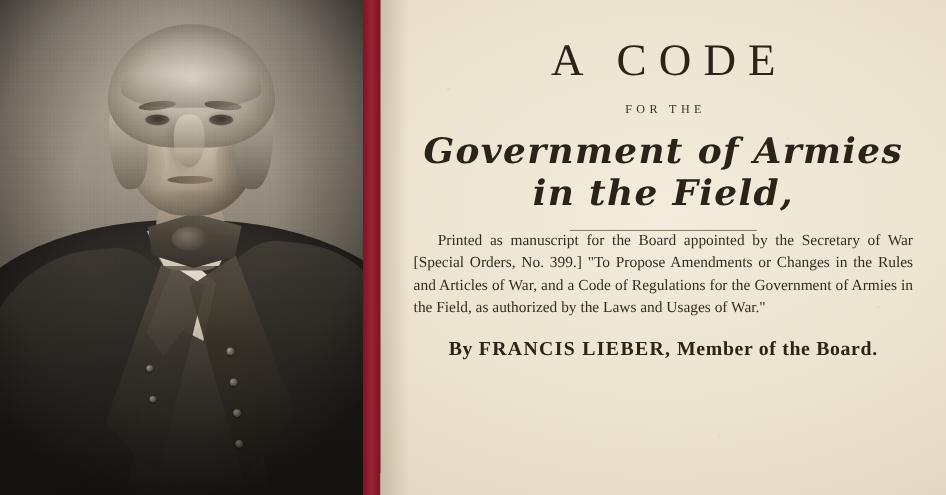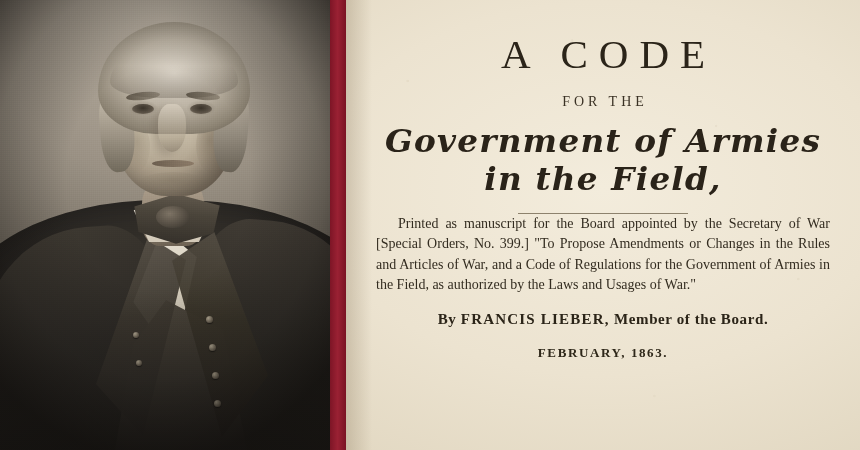--- a/index.html
+++ b/index.html
@@ -346,7 +346,7 @@
   }
   .line-forthe {
     font-family: "Liberation Serif", serif;
-    font-size: 14px;
+    font-size: 11px;
     letter-spacing: 4px;
     color: #3a3124;
     margin: 16px 0 0 0;

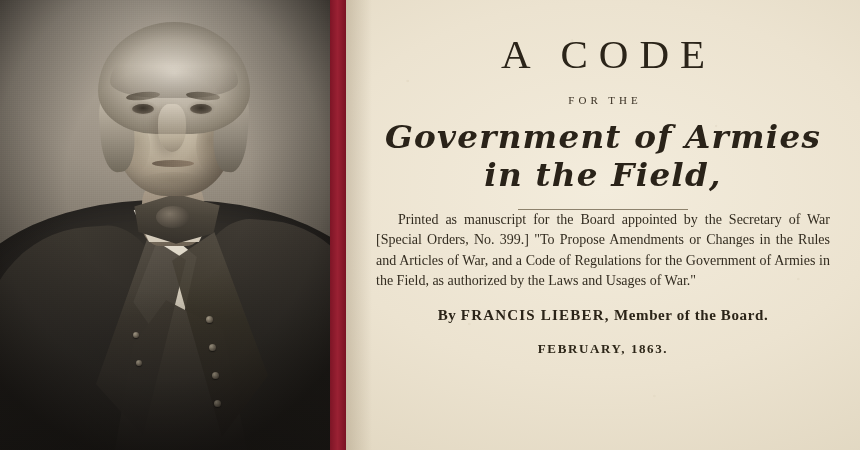--- a/index.html
+++ b/index.html
@@ -389,7 +389,7 @@
   }
   .line-author {
     font-family: "Liberation Serif", serif;
-    font-size: 15px;
+    font-size: 18px;
     font-weight: 700;
     letter-spacing: 0.6px;
     color: #2b2418;

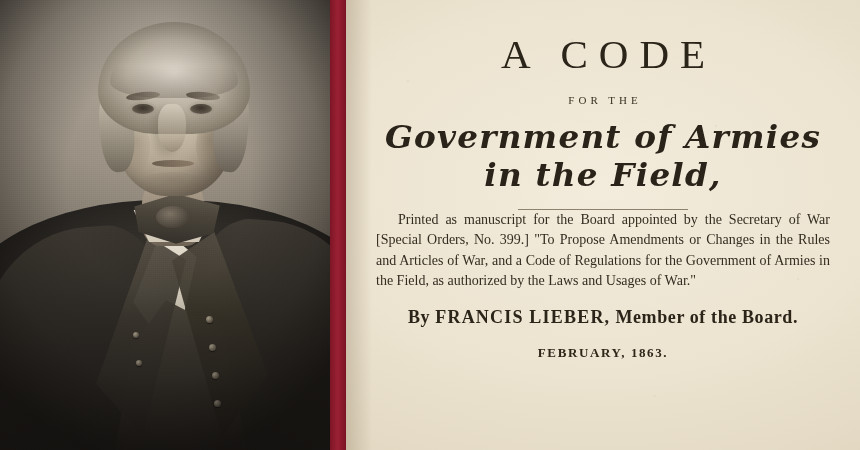--- a/index.html
+++ b/index.html
@@ -475,7 +475,6 @@
       <div class="line-author">
         <span>By </span><span class="caps">FRANCIS LIEBER,</span><span> Member of the Board.</span>
       </div>
-      <div class="line-date">FEBRUARY, 1863.</div>
     </div>
     <div class="page-speckle"></div>
   </div>

